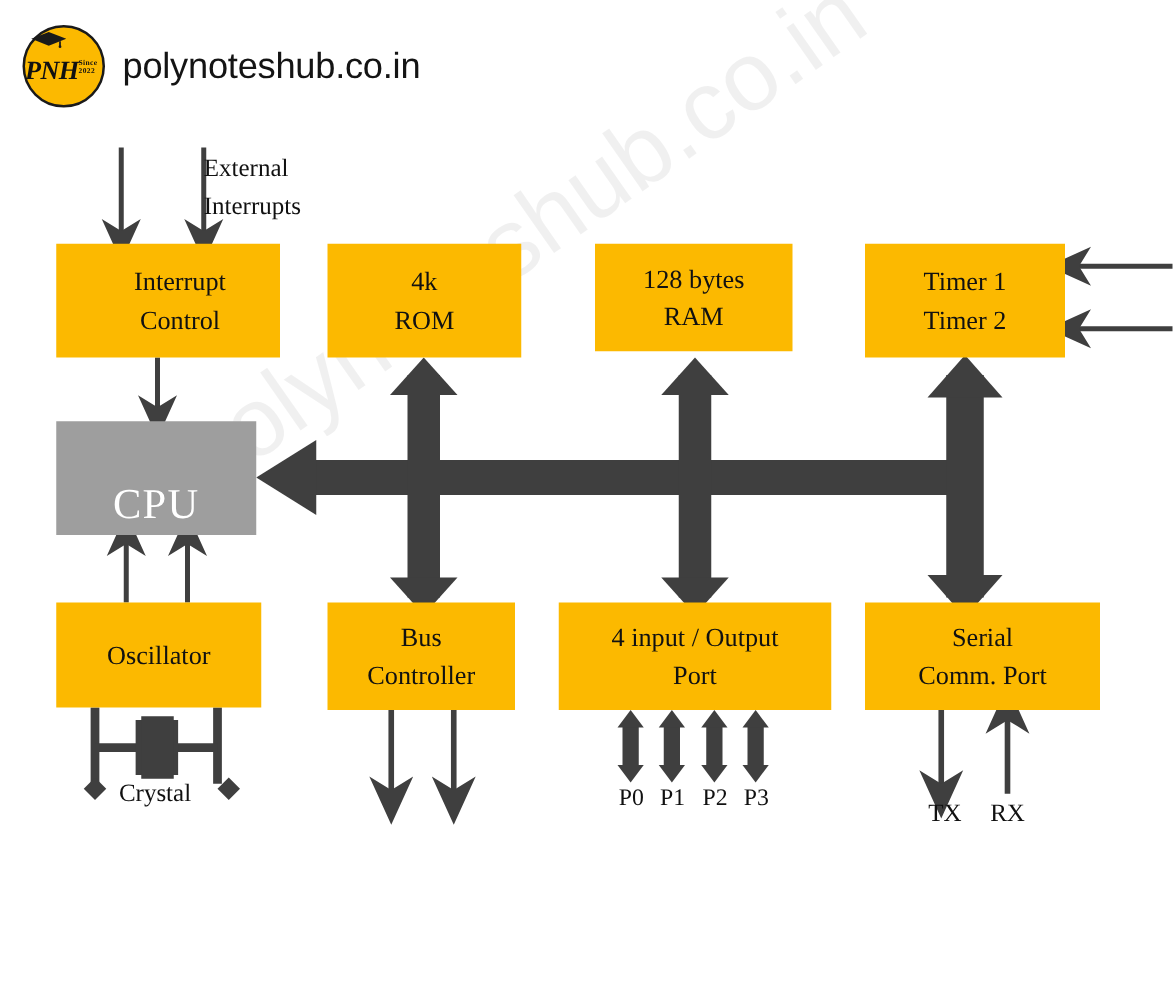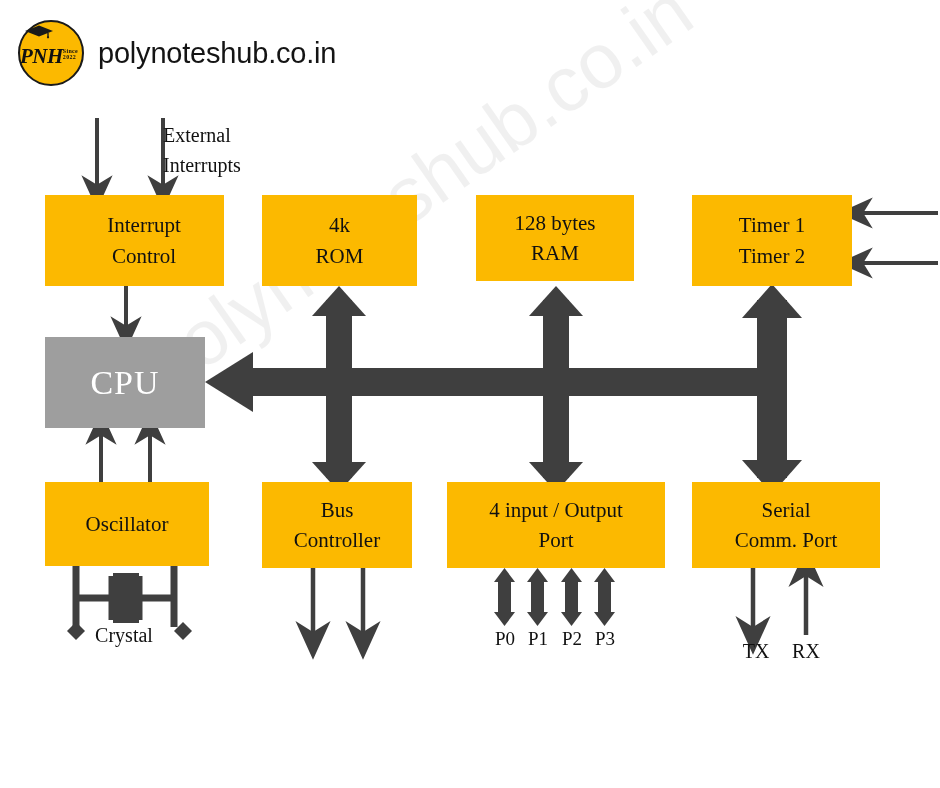--- a/index.html
+++ b/index.html
@@ -47,7 +47,7 @@
     display:flex;align-items:center;justify-content:center;text-align:center;
     font-size:21px;line-height:1.45;
   }
-  .blk.cpu{background:#9e9e9e;color:#ffffff;font-size:34px;letter-spacing:1px;}
+  .blk.cpu{background:#9e9e9e;color:#ffffff;font-size:34px;letter-spacing:1px;align-items:flex-end;}
 
   
   .lbl{position:absolute;font-size:20px;color:#111;white-space:nowrap;}

